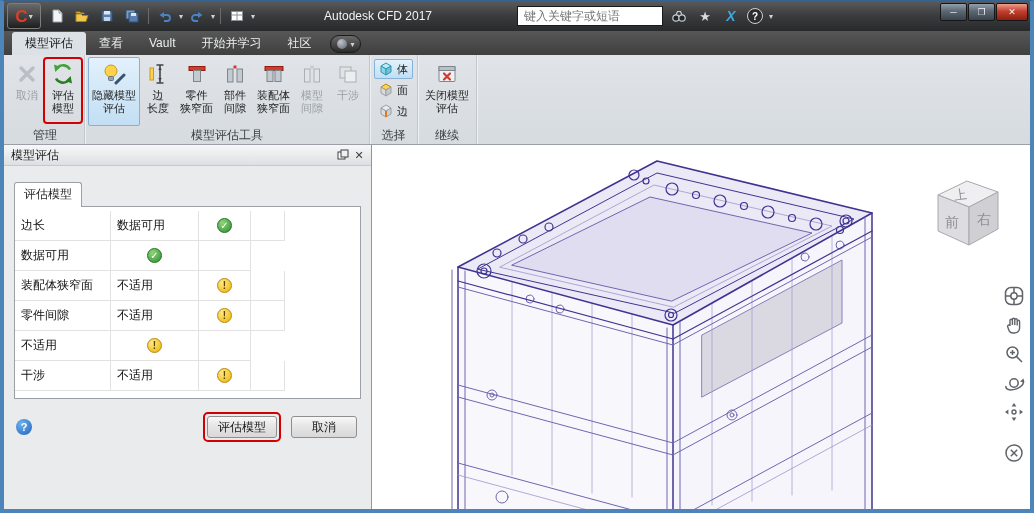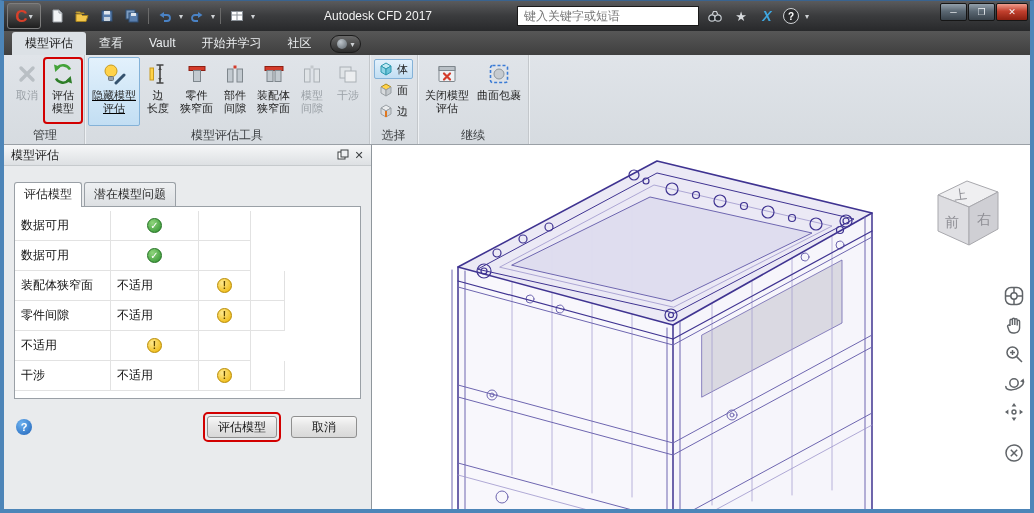--- a/index.html
+++ b/index.html
@@ -24,7 +24,7 @@
   .title { position:absolute; left:264px; top:0; width:220px; line-height:30px;
     text-align:center; font-size:12px; color:#f2f2f2; }
   .search-wrap { position:absolute; left:513px; top:5px; display:flex; align-items:center; gap:6px; }
-  .search { width:182px; height:20px; border:1px solid #1a1a1a; background:#fff;
+  .search { width:146px; height:20px; border:1px solid #1a1a1a; background:#fff;
     font-size:12px; padding:0 6px; color:#8b5cf6; font-family:inherit; }
   .tbar-ic { width:20px; height:20px; display:flex; align-items:center; justify-content:center; }
   .star-glyph { color:#d8dbde; font-size:13px; }

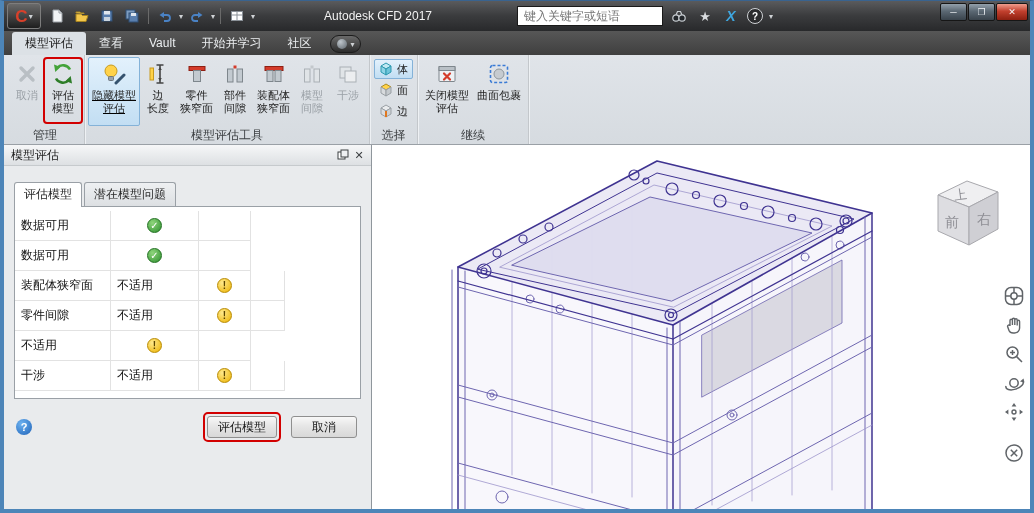--- a/index.html
+++ b/index.html
@@ -60,7 +60,7 @@
     padding:3px 3px 0; gap:2px; font-size:11px; border:1px solid transparent; border-radius:2px; }
   .rlabel { white-space:pre-line; text-align:center; line-height:13px; color:#1f1f1f; }
   .rbtn.disabled .rlabel { color:#9aa0a6; }
-  .rbtn.selected { background:linear-gradient(#e3f1fc,#c2def3); border-color:#84b2d8;text-decoration:underline; }
+  .rbtn.selected { background:linear-gradient(#e3f1fc,#c2def3); border-color:#84b2d8; }
   .rbtn-wrap { position:relative; }
   .callout-red { position:absolute; left:-2px; right:-2px; top:0; bottom:2px;
     border:2px solid #d20000; border-radius:4px; pointer-events:none; }

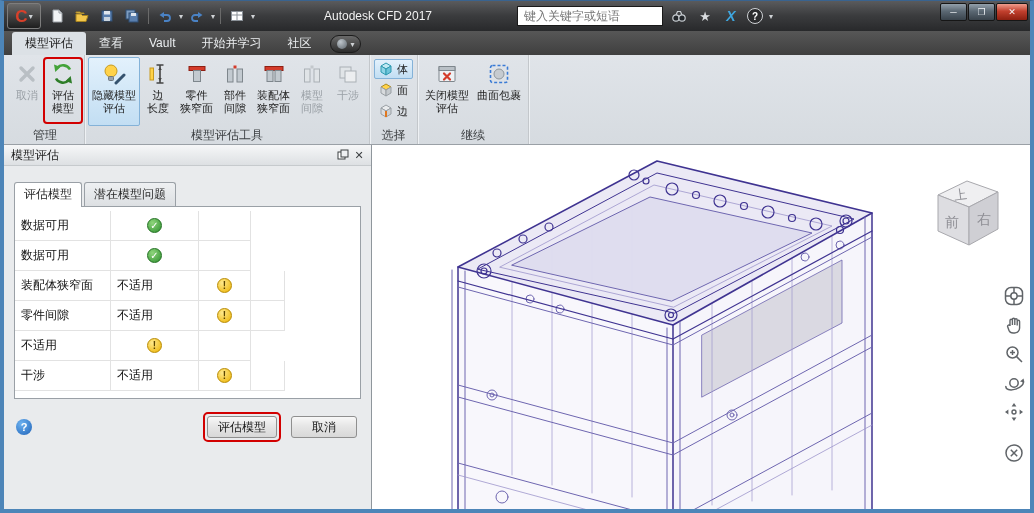--- a/index.html
+++ b/index.html
@@ -370,15 +370,6 @@
           <span class="rlabel">关闭模型
 评估</span>
         </div>
-        <div class="rbtn">
-          <span class="ricon">
-              <svg width="24" height="24" viewBox="0 0 24 24">
-                <rect x="3.5" y="3.5" width="17" height="17" rx="2" fill="none" stroke="#3a7bd5" stroke-width="1.6" stroke-dasharray="3 2"></rect>
-                <circle cx="12" cy="12" r="5" fill="#c6cbd0" stroke="#8f969c"></circle>
-              </svg>
-            </span>
-          <span class="rlabel">曲面包裹</span>
-        </div>
       </div>
       <div class="rgroup-label">继续</div>
     </div>

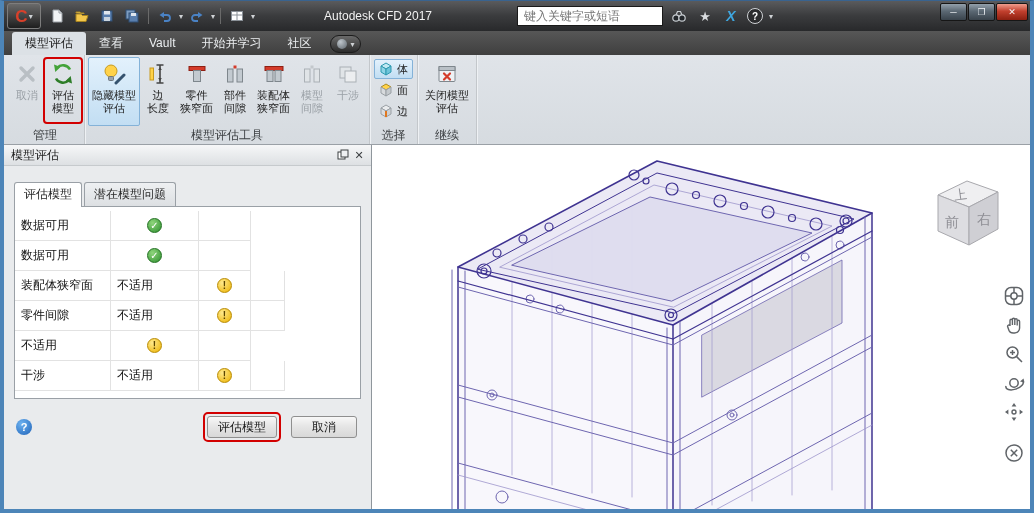--- a/index.html
+++ b/index.html
@@ -393,7 +393,6 @@
 
       <div class="ptabs">
         <div class="ptab active">评估模型</div>
-        <div class="ptab">潜在模型问题</div>
       </div>
 
       <div class="panel-box">

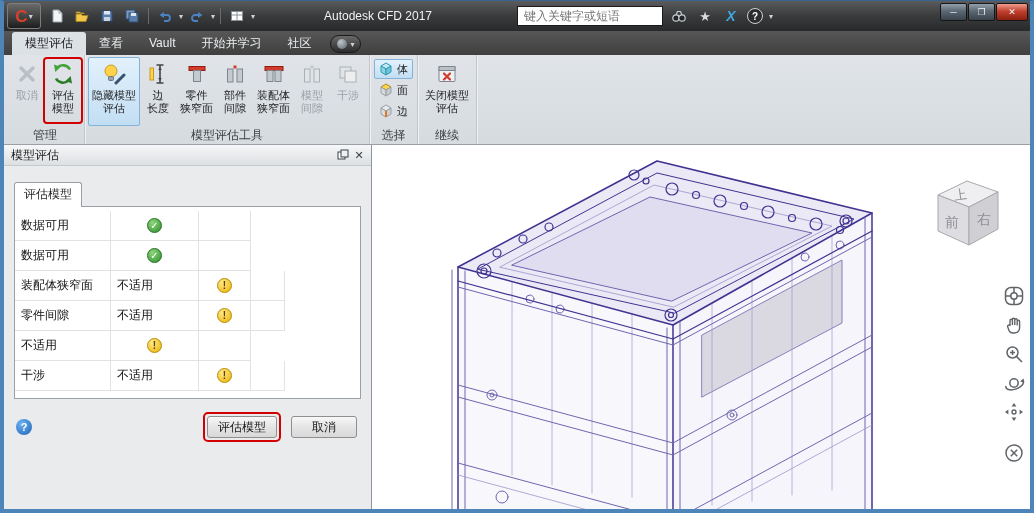--- a/index.html
+++ b/index.html
@@ -397,6 +397,7 @@
 
       <div class="panel-box">
         <div class="trow">
+          <div class="cell">边长</div>
           <div class="cell">数据可用</div>
           <div class="cell icon">
               <span class="badge ok">✓</span>

